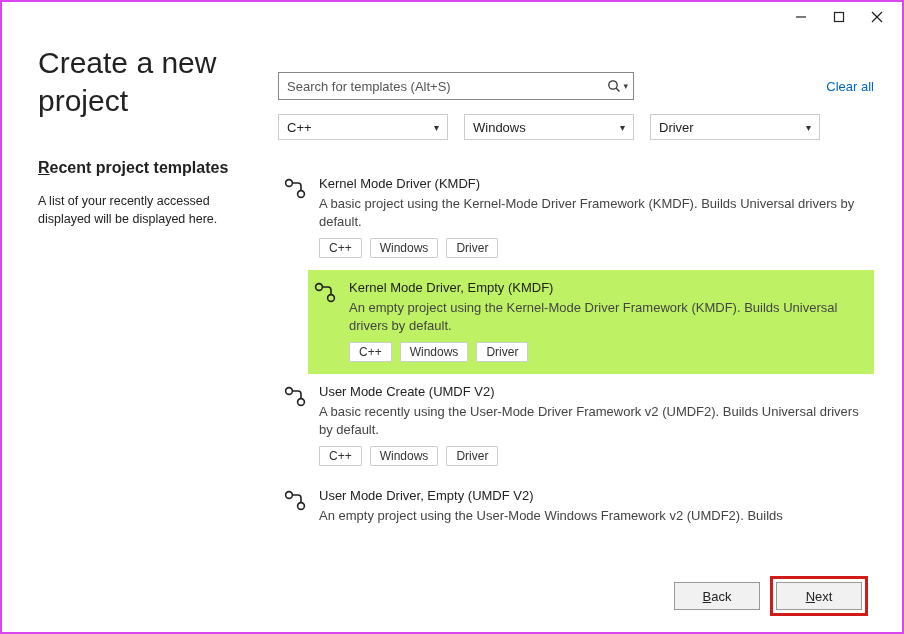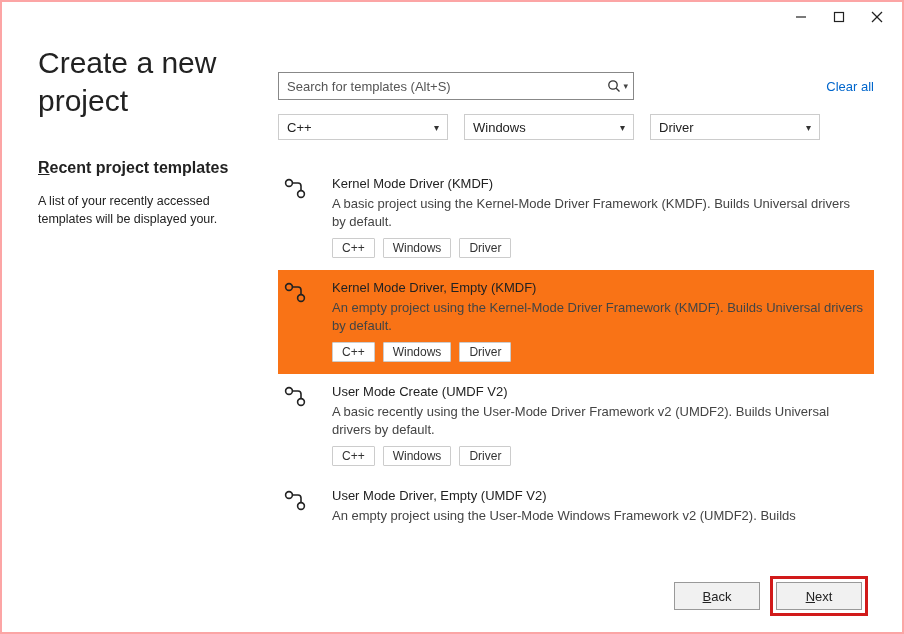--- a/index.html
+++ b/index.html
@@ -5,7 +5,7 @@
   * { box-sizing: border-box; font-family: "Segoe UI", Arial, sans-serif; }
   html, body { margin: 0; padding: 0; }
   body { width: 904px; height: 634px; background: #fff; overflow: hidden; }
-  .window { width: 904px; height: 634px; border: 2px solid #fca5a5; position: relative; display: flex; flex-direction: column; }
+  .window { width: 904px; height: 634px; border: 2px solid #d946ef; position: relative; display: flex; flex-direction: column; }
   .titlebar { height: 30px; display: flex; justify-content: flex-end; align-items: center; padding: 0 6px; }
   .win-btn { width: 38px; height: 22px; display: flex; align-items: center; justify-content: center; color: #222; font-size: 14px; cursor: default; }
   .body { flex: 1; display: flex; padding: 0 28px 0 36px; overflow: hidden; }

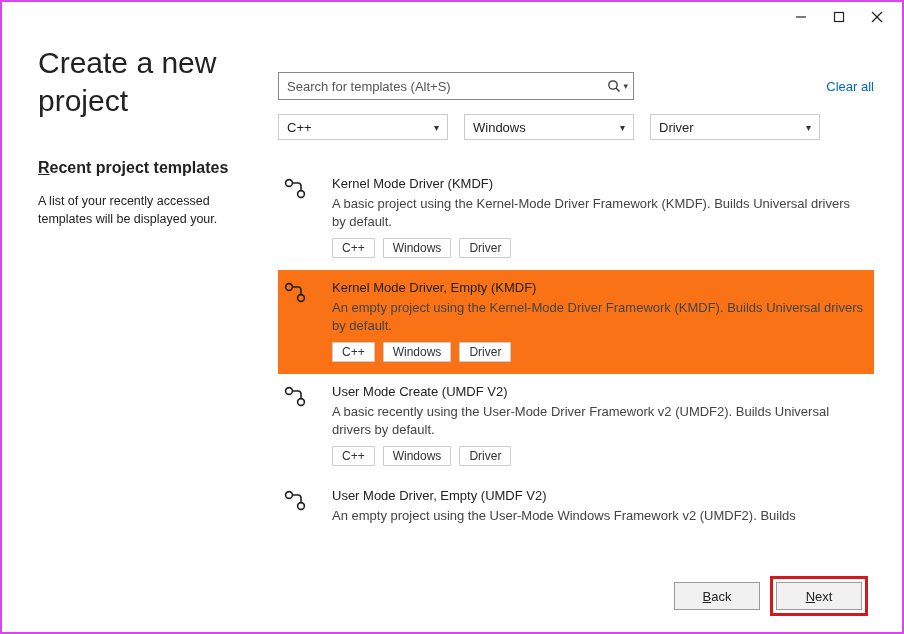--- a/index.html
+++ b/index.html
@@ -25,7 +25,7 @@
   .dropdown { position: relative; width: 170px; height: 26px; border: 1px solid #ccc; background: #fff; display: flex; align-items: center; padding: 0 8px; font-size: 13px; color: #222; cursor: pointer; }
   .dropdown .caret { position: absolute; right: 8px; top: 50%; transform: translateY(-50%); font-size: 10px; color: #333; }
   .template-list { flex: 1; overflow: hidden; display: flex; flex-direction: column; }
-  .template-item { display: flex; padding: 10px 10px 12px 4px; gap: 22px; }
+  .template-item { display: flex; padding: 10px 10px 12px 4px; gap: 9px; }
   .template-item.selected { background: #f97316; }
   .tpl-icon { width: 28px; flex-shrink: 0; display: flex; justify-content: center; padding-top: 2px; }
   .tpl-body { flex: 1; min-width: 0; }

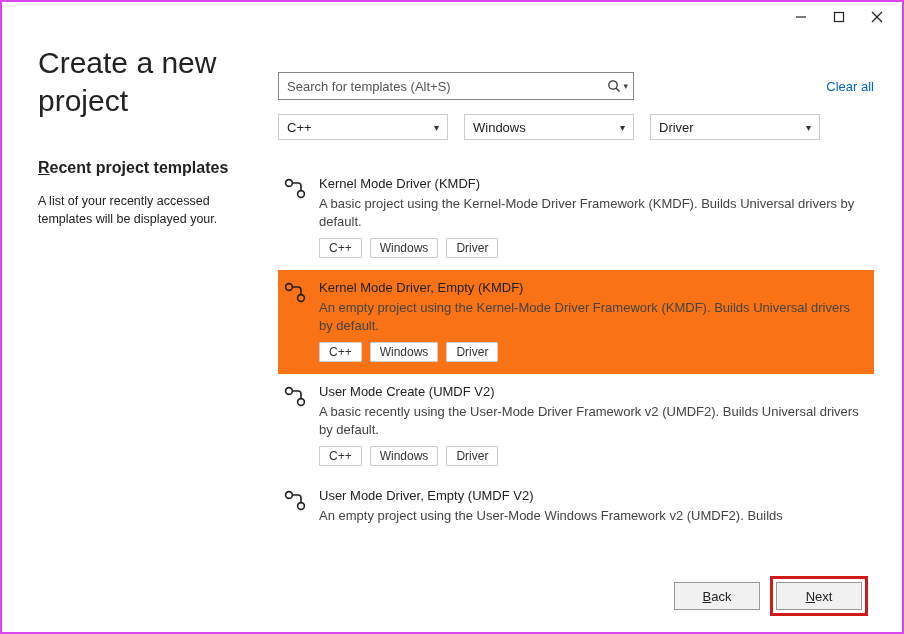--- a/index.html
+++ b/index.html
@@ -68,7 +68,7 @@
       <h2 class="subtitle">
         <span class="u">R</span><span>ecent project templates</span>
       </h2>
-      <div class="left-desc">A list of your recently accessed templates will be displayed your.</div>
+      <div class="left-desc">A list of your recently accessed displayed will be displayed here.</div>
     </div>
 
     <div class="right-col">

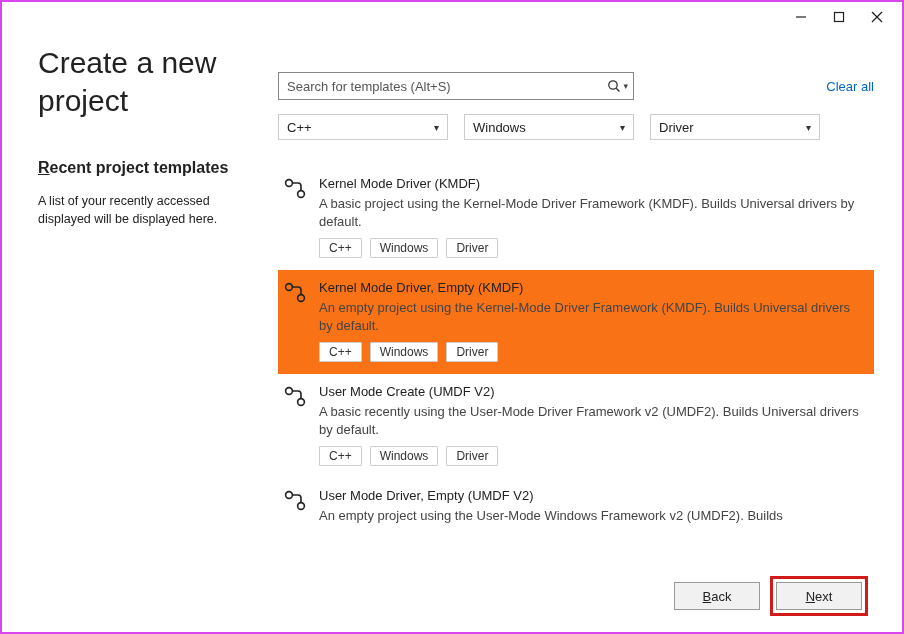--- a/index.html
+++ b/index.html
@@ -26,7 +26,7 @@
   .dropdown .caret { position: absolute; right: 8px; top: 50%; transform: translateY(-50%); font-size: 10px; color: #333; }
   .template-list { flex: 1; overflow: hidden; display: flex; flex-direction: column; }
   .template-item { display: flex; padding: 10px 10px 12px 4px; gap: 9px; }
-  .template-item.selected { background: #f97316; }
+  .template-item.selected { background: #bef264; margin-left: 30px; }
   .tpl-icon { width: 28px; flex-shrink: 0; display: flex; justify-content: center; padding-top: 2px; }
   .tpl-body { flex: 1; min-width: 0; }
   .tpl-title { font-size: 13px; color: #222; margin-bottom: 4px; }

